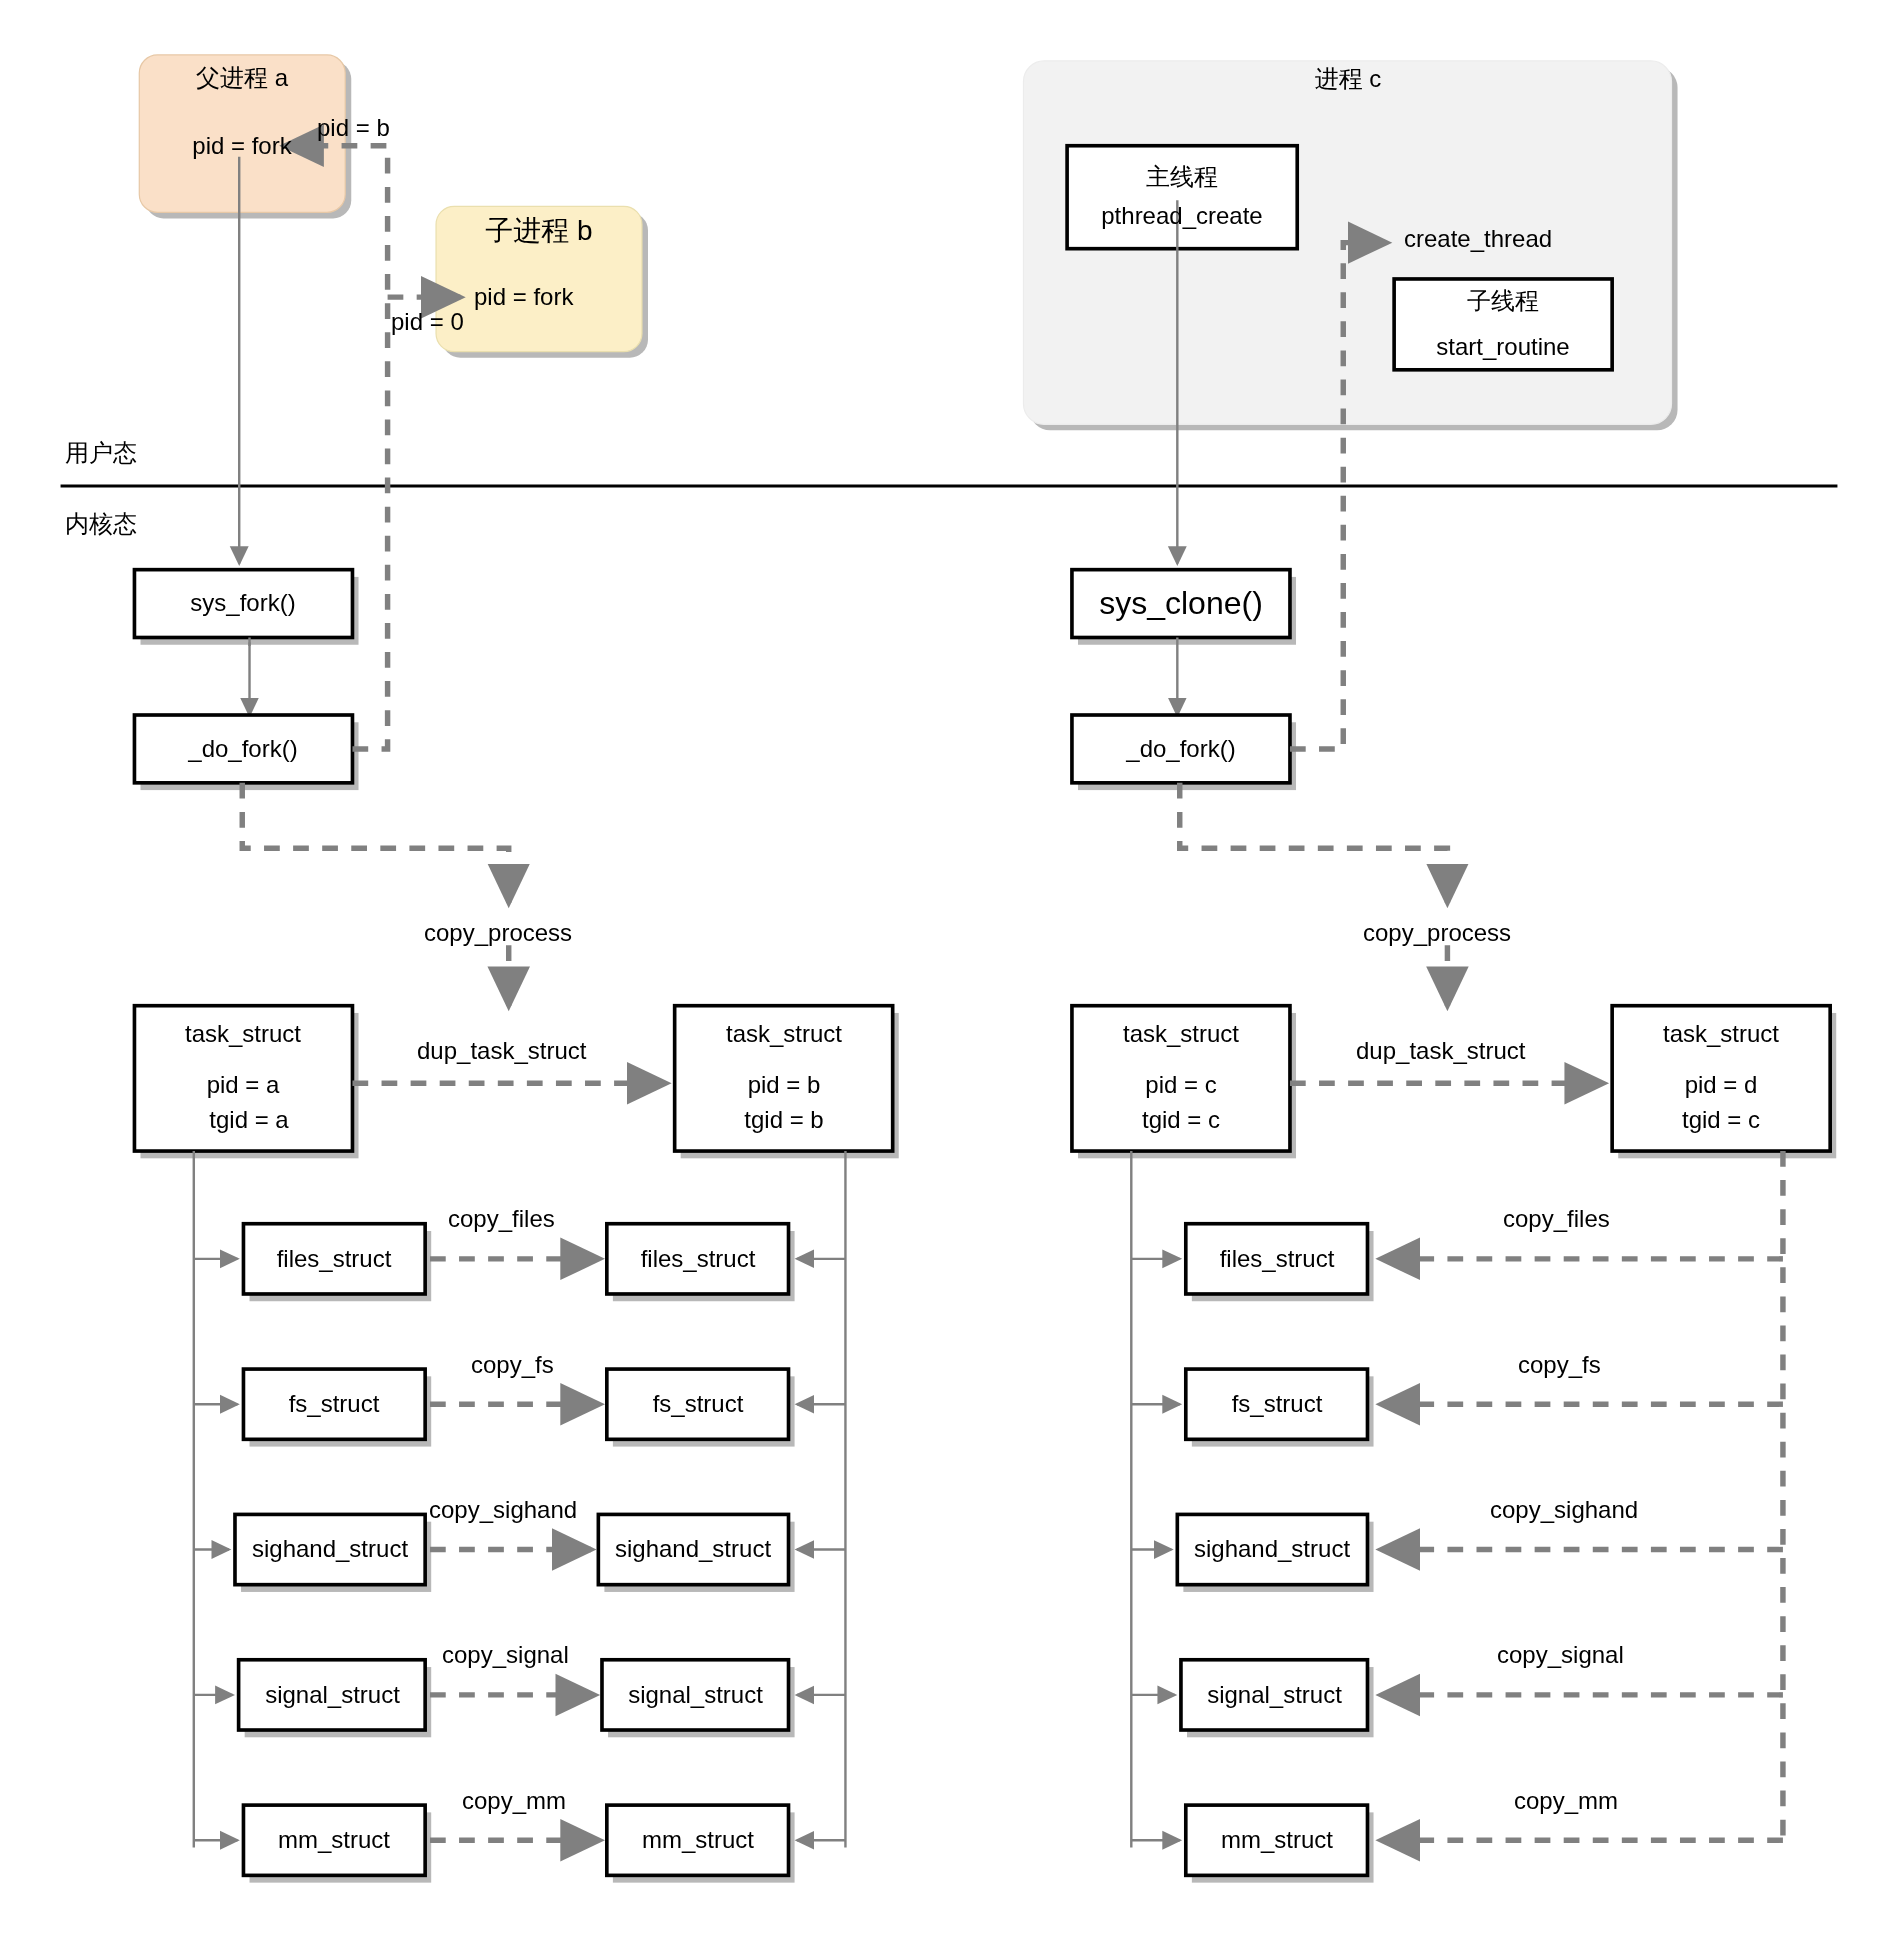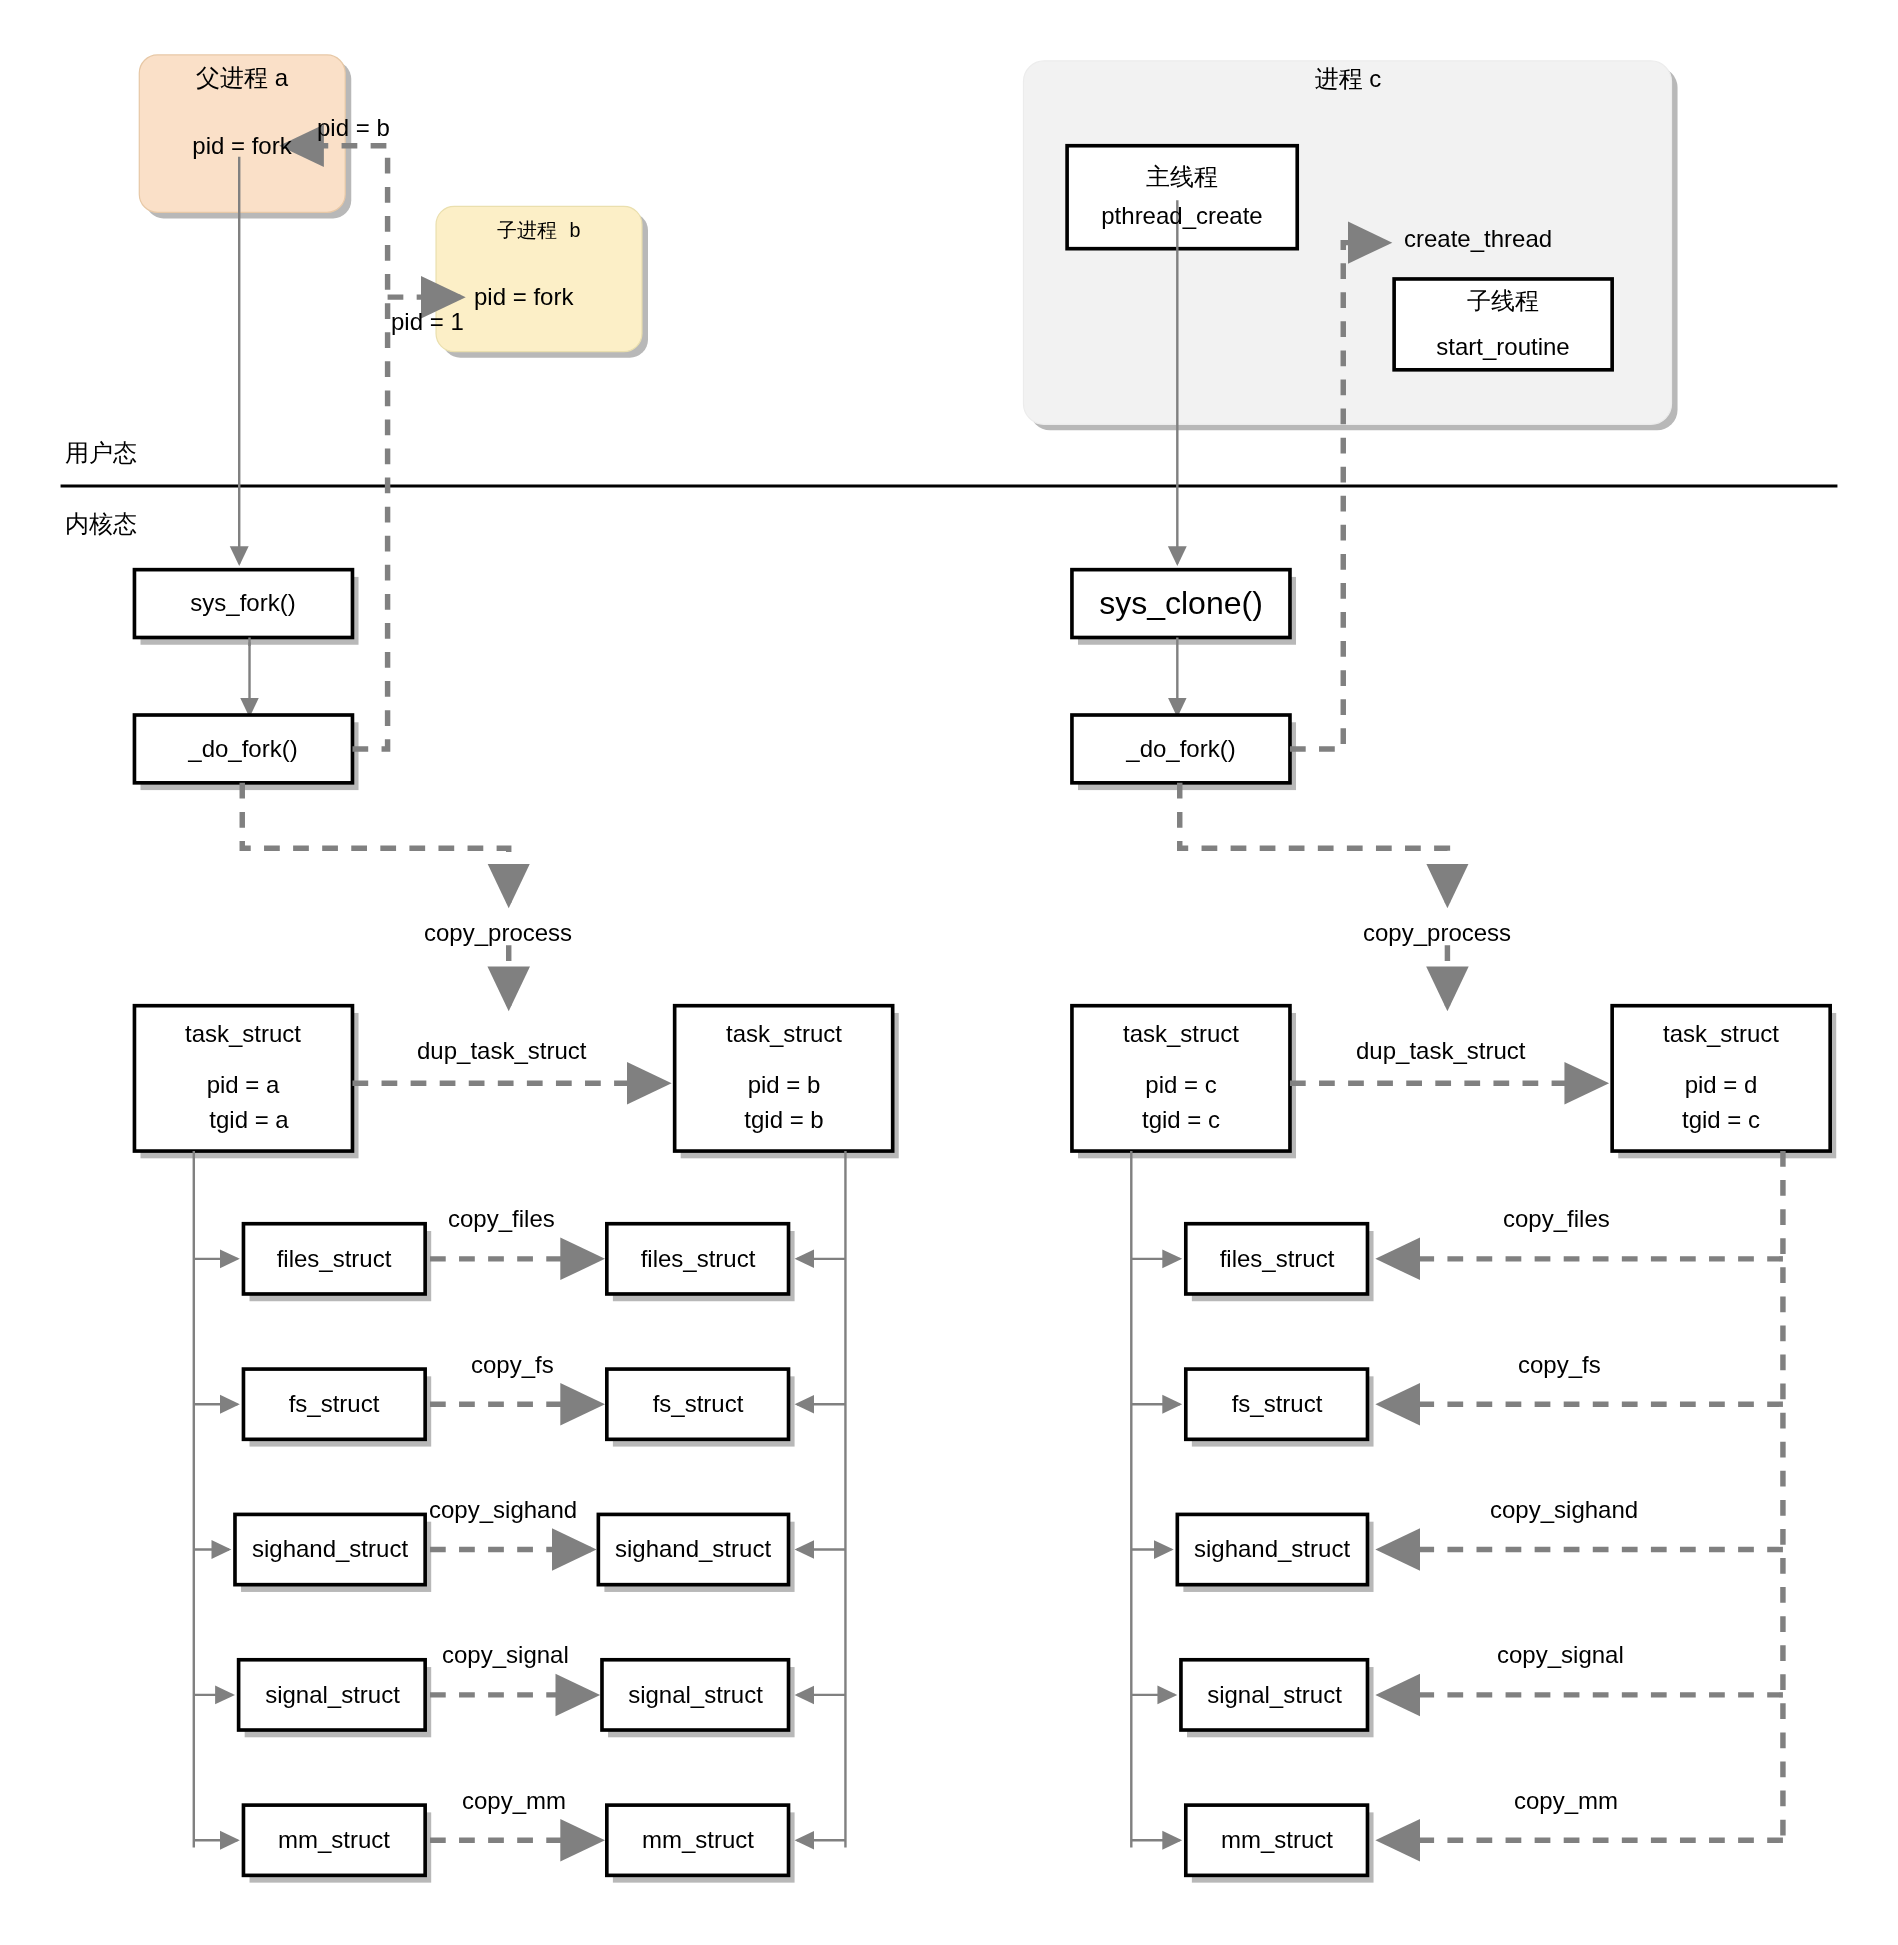--- a/index.html
+++ b/index.html
@@ -178,7 +178,7 @@
   </div>
 
   <div class="boxtxt" style="left:436px;top:217px;width:206px;height:29px;">
-    <div style="font-size:20px;font-family:Liberation Mono, monospace;">子进程 b</div>
+    <div style="font-size:28px;">子进程 b</div>
   </div>
   <div class="lbl" style="left:474px;top:283px;font-size:24px;">pid = fork</div>
 

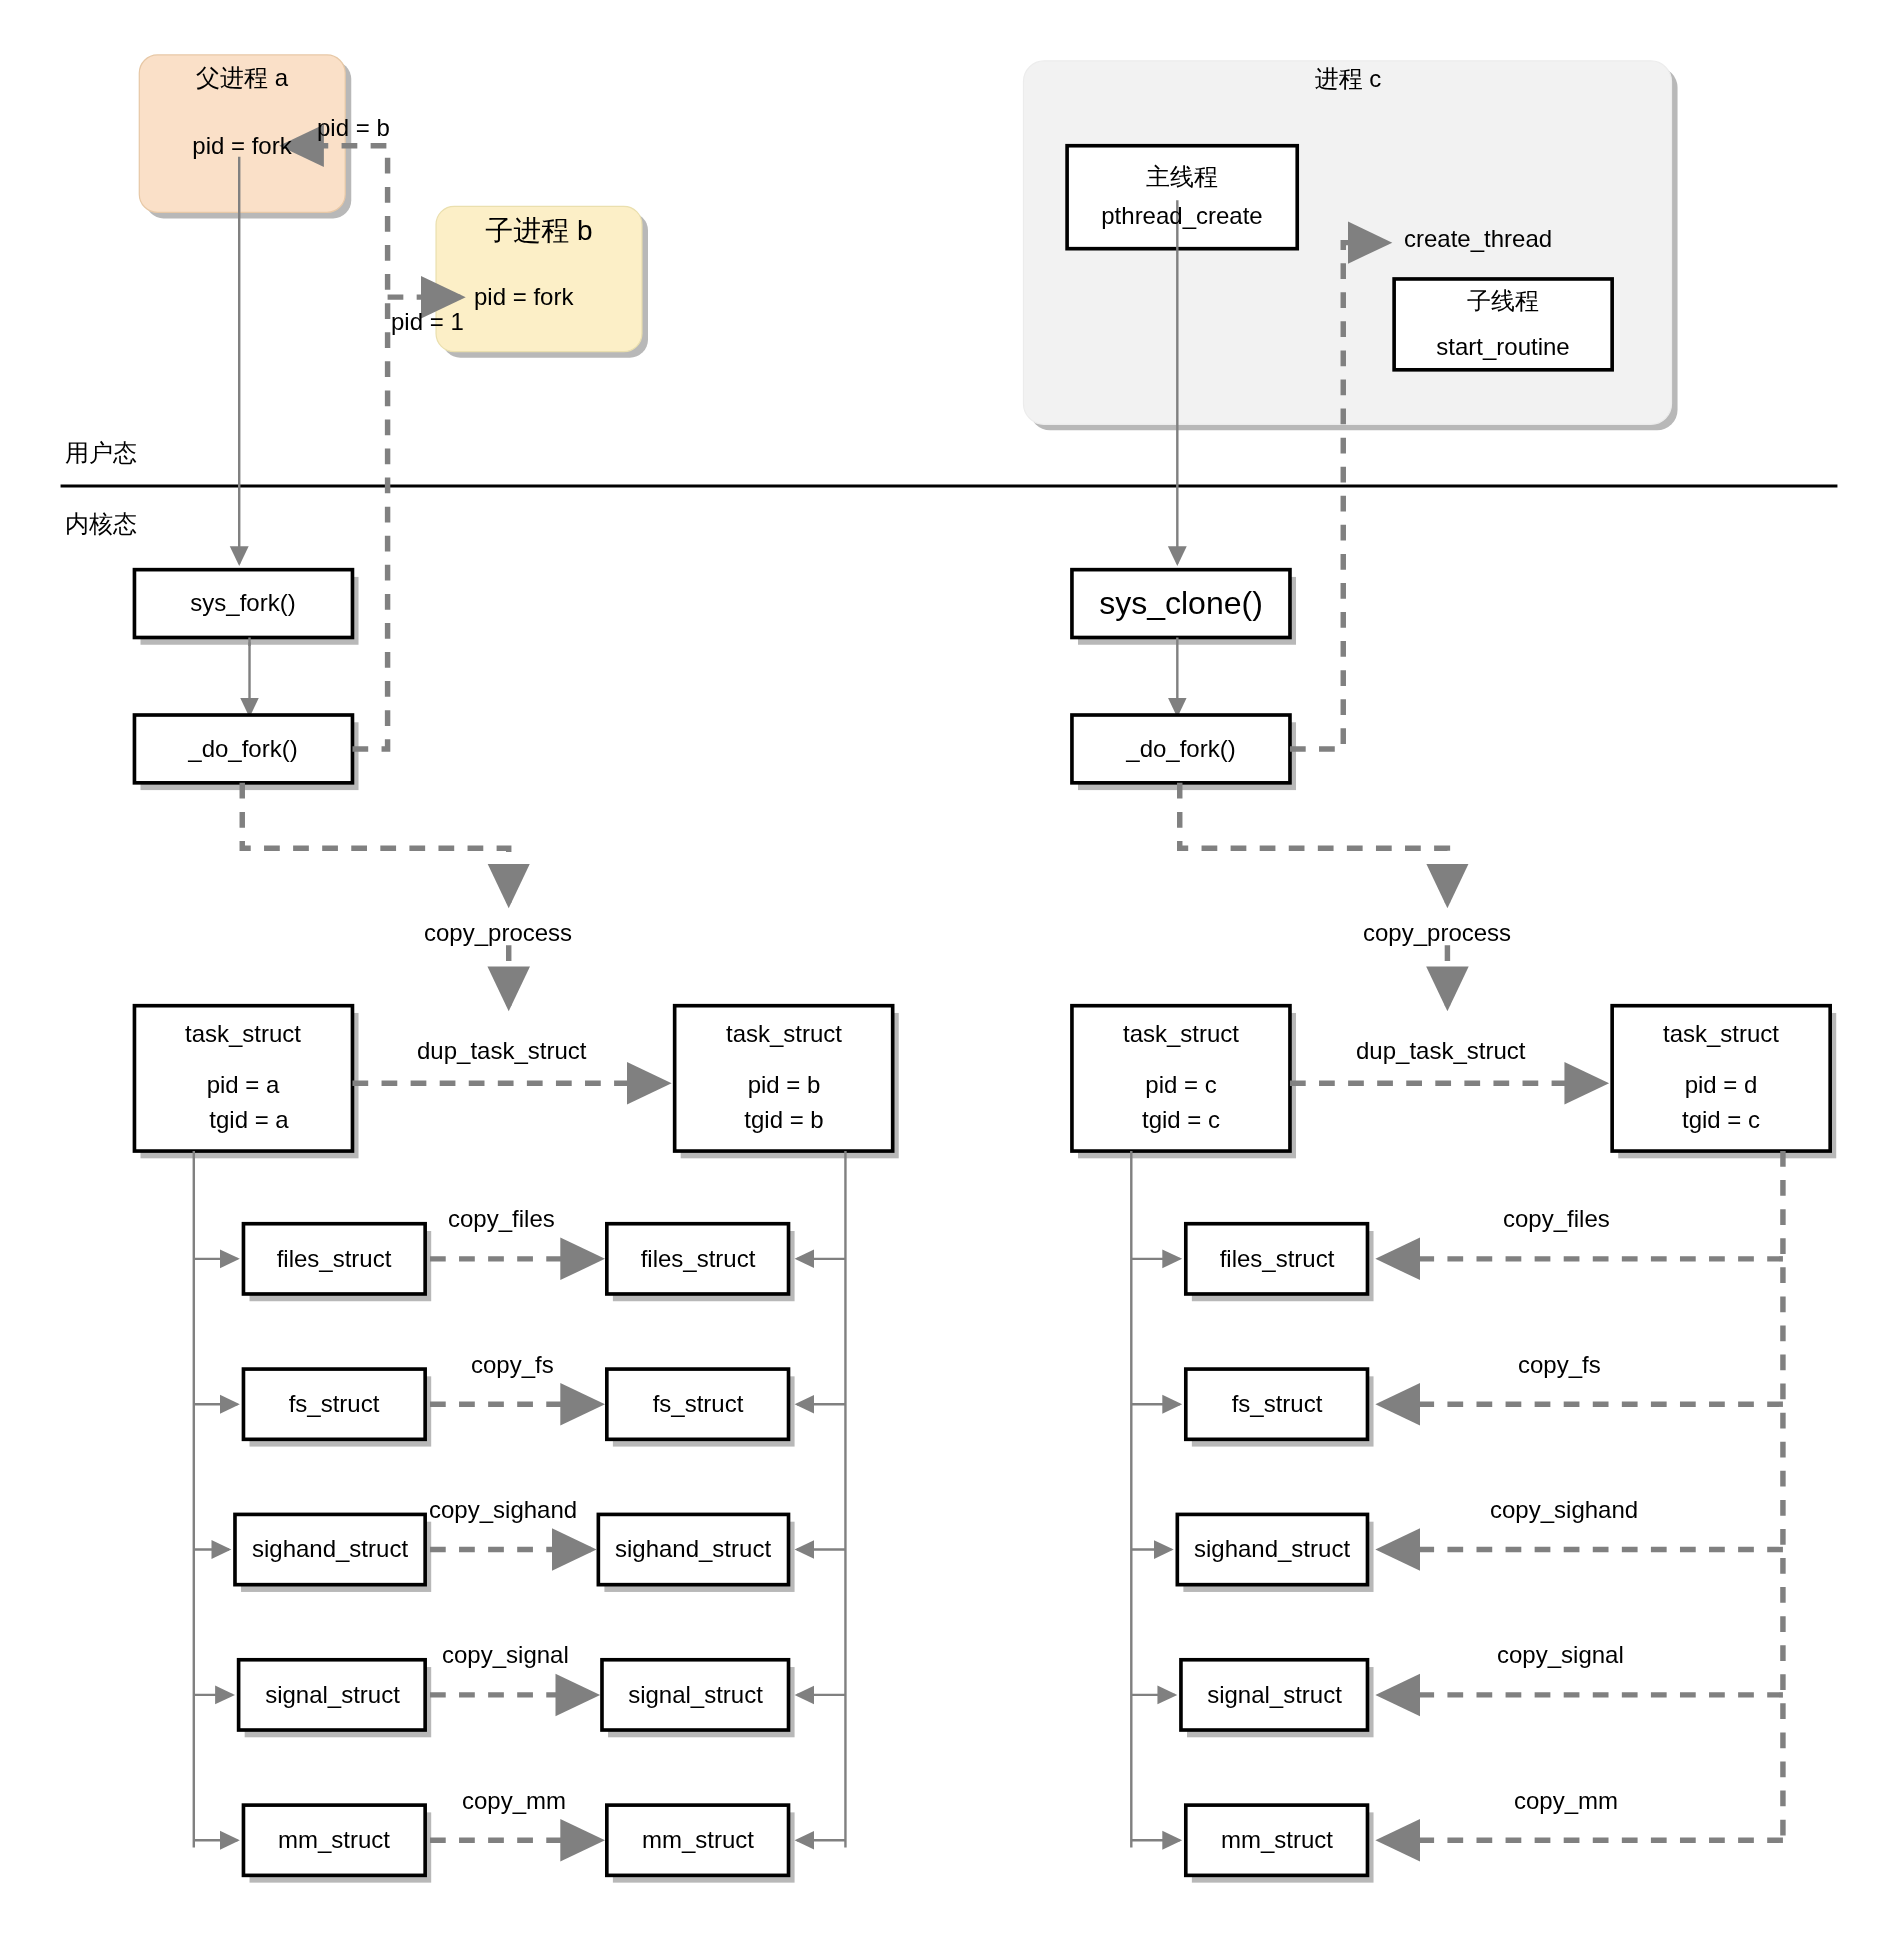--- a/index.html
+++ b/index.html
@@ -183,7 +183,7 @@
   <div class="lbl" style="left:474px;top:283px;font-size:24px;">pid = fork</div>
 
   <div class="lbl" style="left:317px;top:114px;font-size:24px;">pid = b</div>
-  <div class="lbl" style="left:391px;top:308px;font-size:24px;">pid = 1</div>
+  <div class="lbl" style="left:391px;top:308px;font-size:24px;">pid = 0</div>
   <div class="lbl" style="left:424px;top:919px;font-size:24px;">copy_process</div>
   <div class="lbl" style="left:417px;top:1037px;font-size:24px;">dup_task_struct</div>
 

